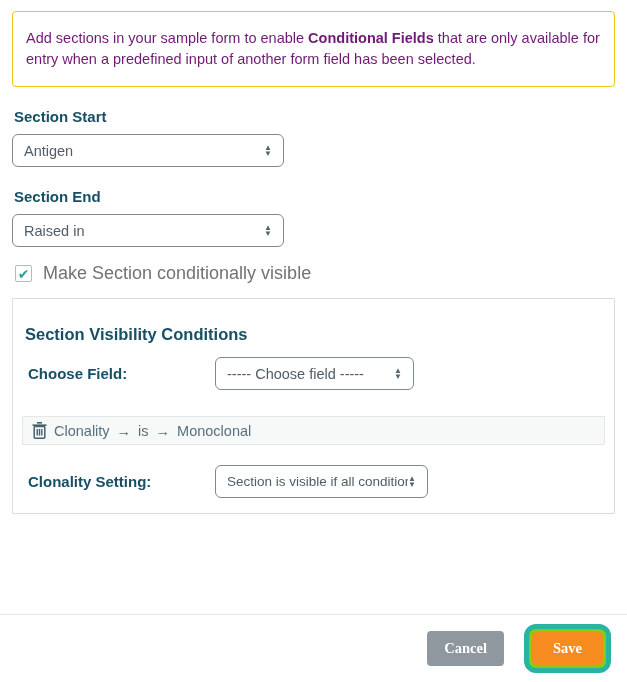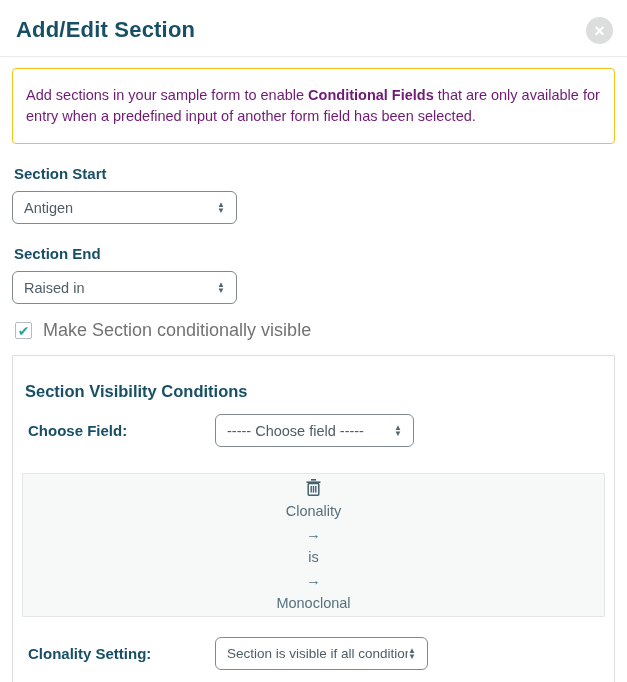--- a/index.html
+++ b/index.html
@@ -205,12 +205,6 @@
 
 <div class="modal">
 
-  <div class="modal-header">
-    <div class="modal-title">Add/Edit Section</div>
-    <div class="close-btn">
-      <span>×</span>
-    </div>
-  </div>
 
   <div class="modal-body">
 

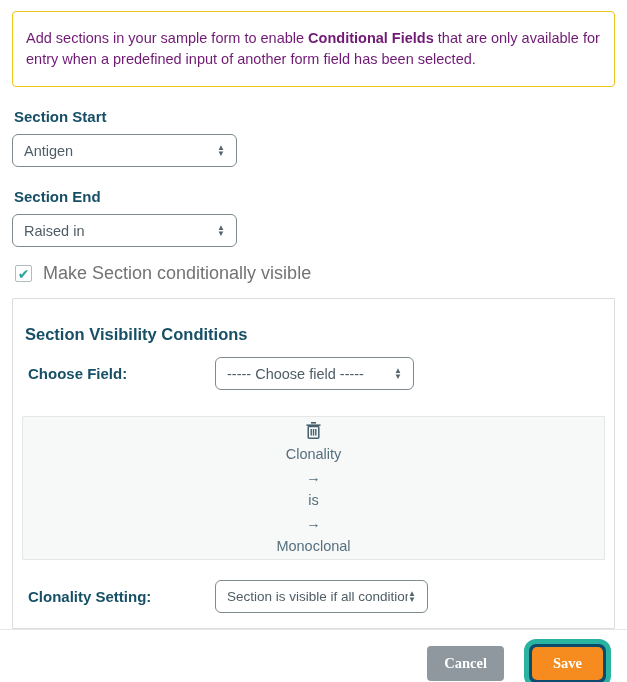--- a/index.html
+++ b/index.html
@@ -75,7 +75,7 @@
   }
 
   .select {
-    width: 225px;
+    width: 272px;
     height: 33px;
     border: 1px solid #7f8a8e;
     border-radius: 6px;

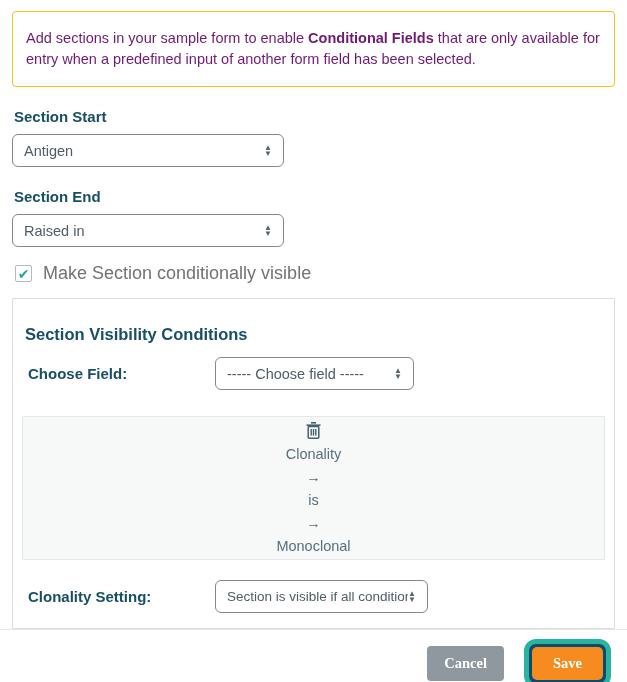--- a/index.html
+++ b/index.html
@@ -156,7 +156,6 @@
     font-size: 14.5px;
     color: #56707e;
     min-height: 29px;
-    flex-direction: column;
   }
   .trash-icon { display: flex; align-items: center; cursor: pointer; }
   .cond-arrow { font-weight: bold; color: #56707e; }

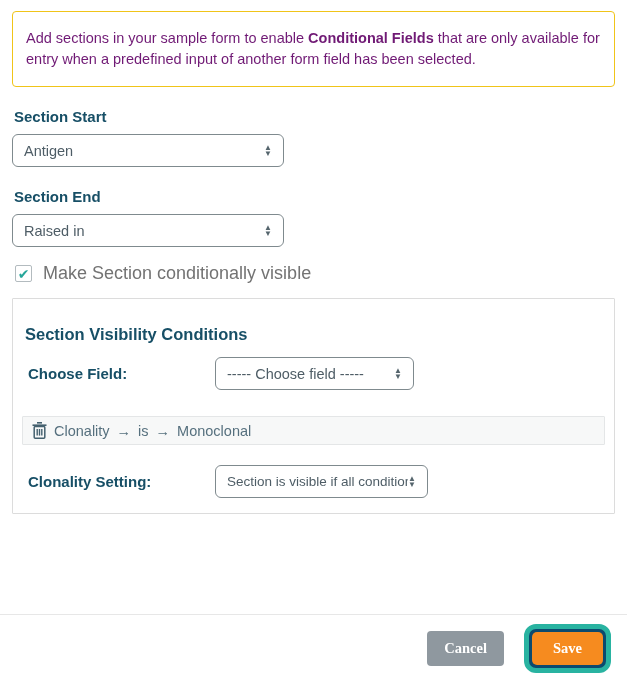--- a/index.html
+++ b/index.html
@@ -190,7 +190,7 @@
     border: 5px solid #29b3a1;
     border-radius: 12px;
     padding: 3px;
-    background: #0c4a6e;
+    background: #84cc16;
   }
   .btn-save {
     background: #f68b1f;

